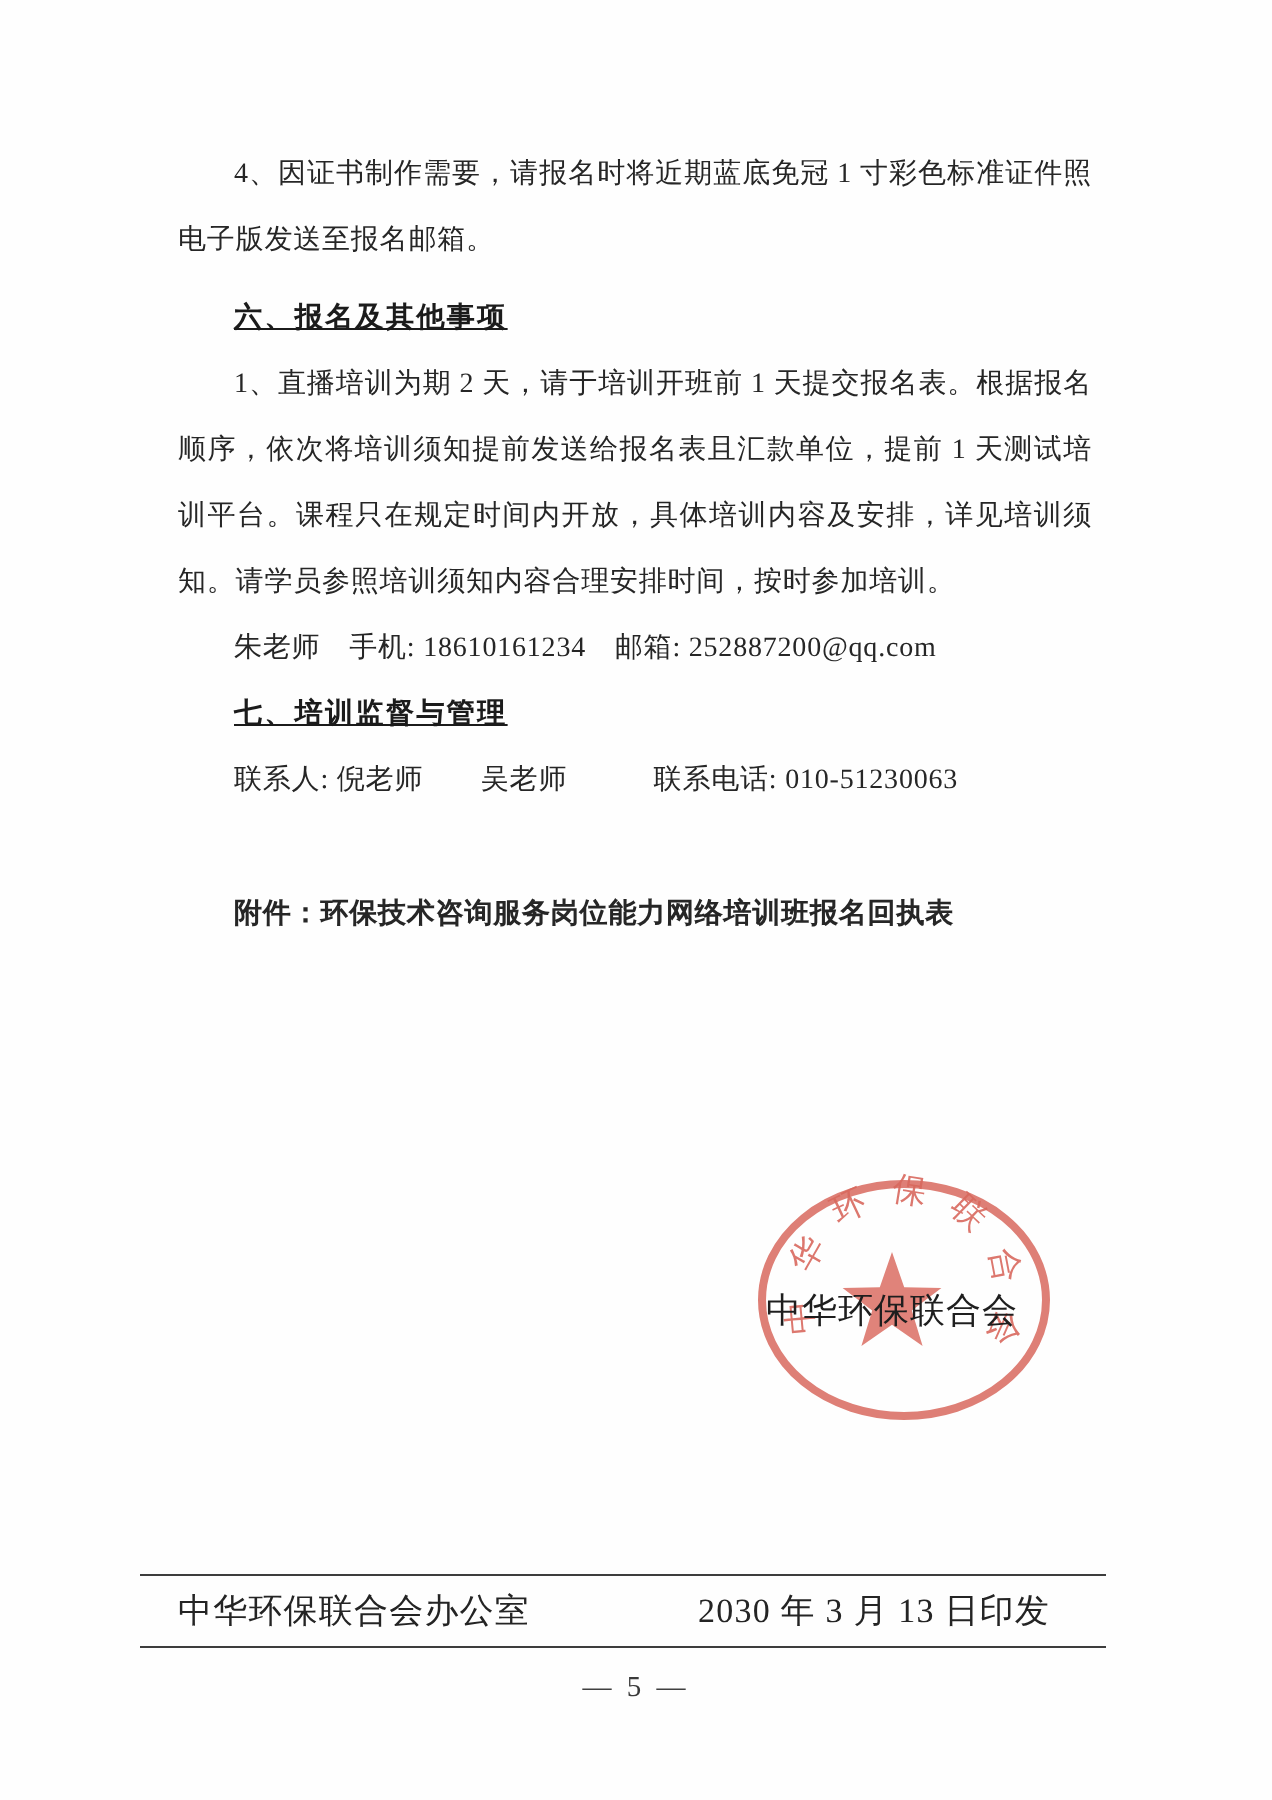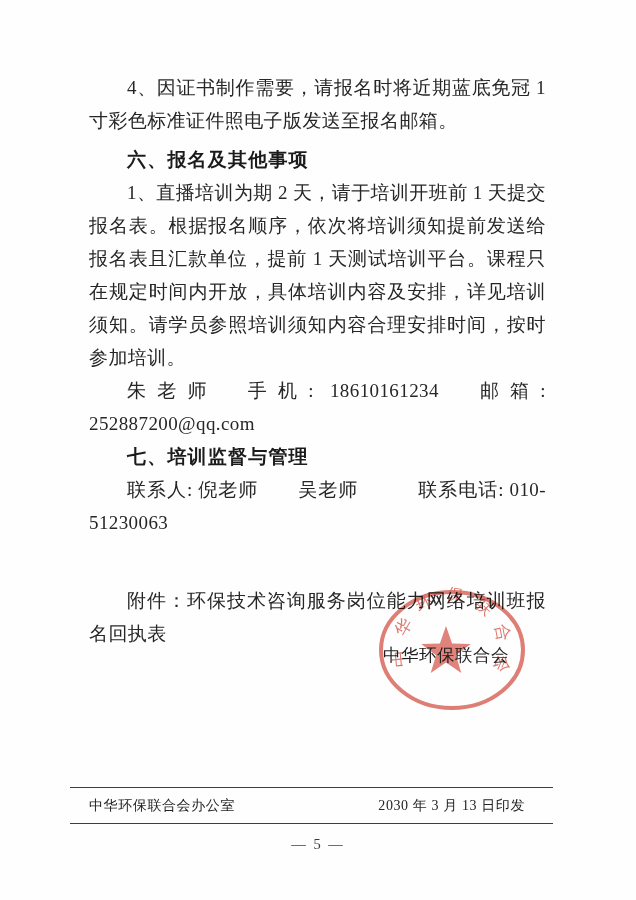--- a/index.html
+++ b/index.html
@@ -15,7 +15,7 @@
   .body-block {
     position:absolute;
     top:71px; left:89px; width:457px;
-    font-size:19px; line-height:33px;
+    font-size:14px; line-height:33px;
     text-align:justify;
     letter-spacing:0.4px;
   }

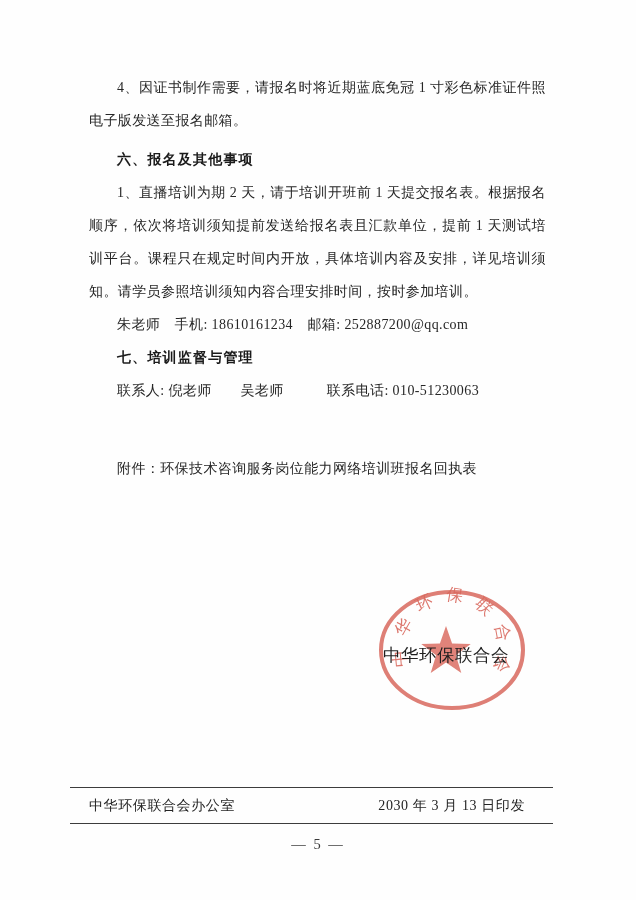--- a/index.html
+++ b/index.html
@@ -22,7 +22,7 @@
   .body-block p { text-indent:2em; }
   .sec-heading {
     font-weight:bold; color:#1b1b1b;
-    text-indent:2em; letter-spacing:1.2px;
+    text-indent:2em; letter-spacing:1.2px;text-decoration:underline;
   }
   .heading-6 { margin-top:6px; }
   .attachment-line { margin-top:45px; }

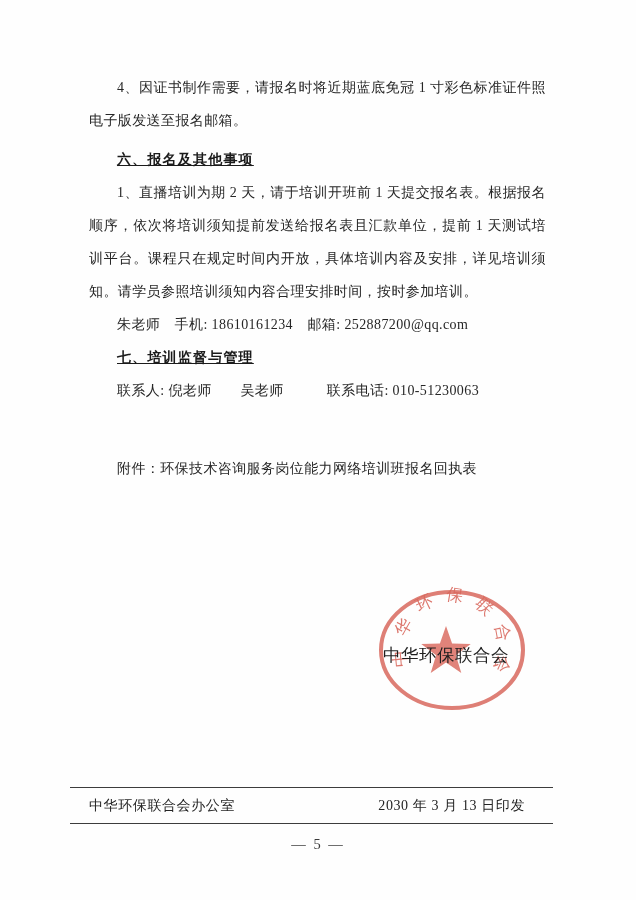--- a/index.html
+++ b/index.html
@@ -25,7 +25,7 @@
     text-indent:2em; letter-spacing:1.2px;text-decoration:underline;
   }
   .heading-6 { margin-top:6px; }
-  .attachment-line { margin-top:45px; }
+  .attachment-line { margin-top:34px;font-weight:bold; }
   .signature-block {
     position:absolute; top:641px; left:383px;
     font-size:17.5px; line-height:28px;

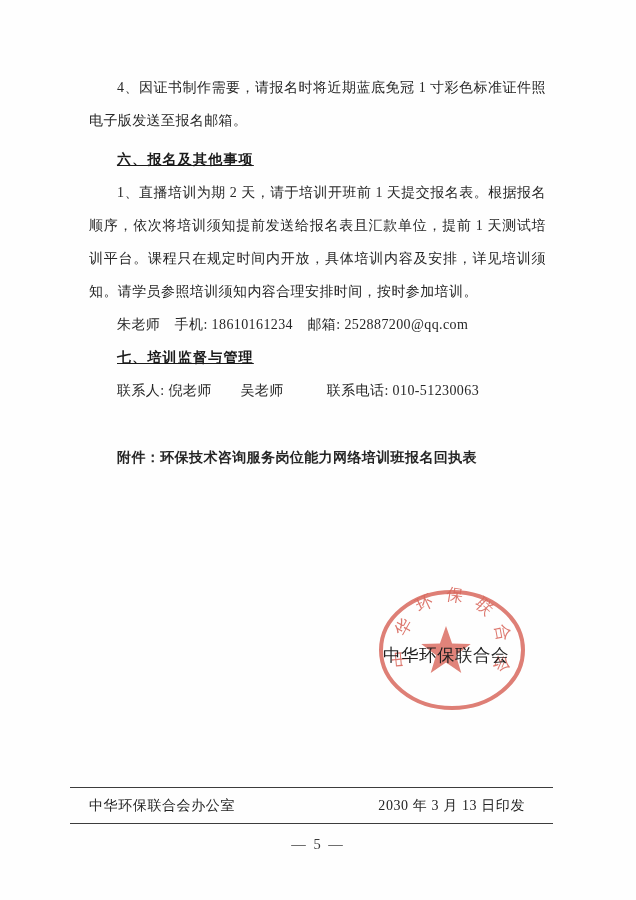--- a/index.html
+++ b/index.html
@@ -47,7 +47,7 @@
     position:absolute; left:70px; top:790px; width:483px;
     display:flex; justify-content:space-between;
     padding:0 28px 0 19px;
-    font-size:14px; line-height:31px; color:#242424;
+    font-size:17px; line-height:31px; color:#242424;
     letter-spacing:0.6px;
   }
   .page-num {

